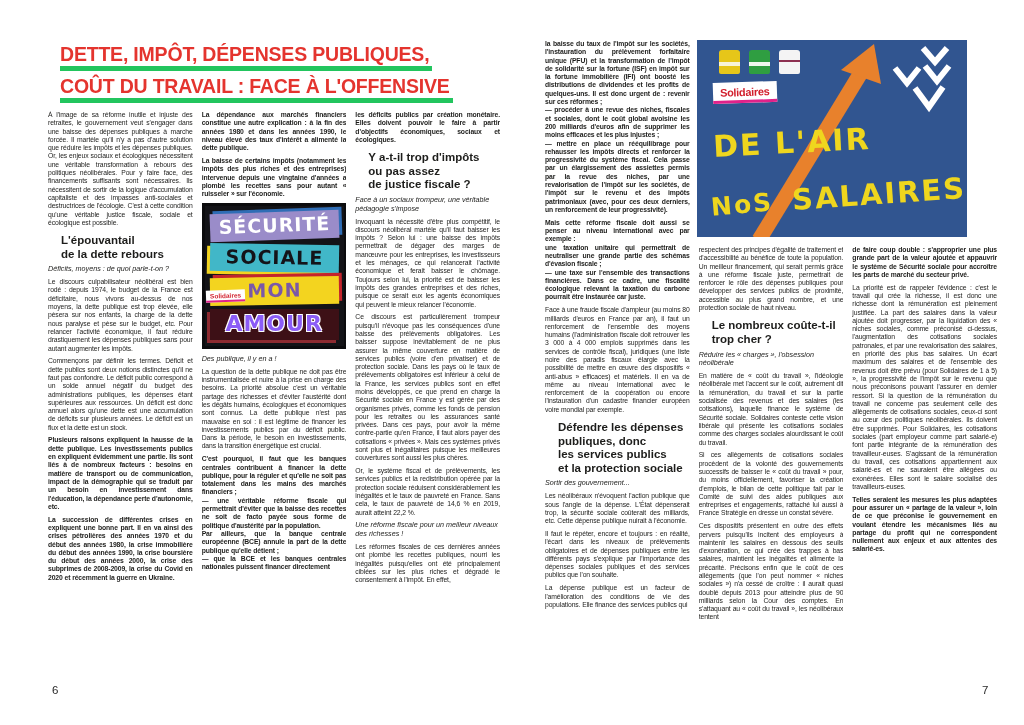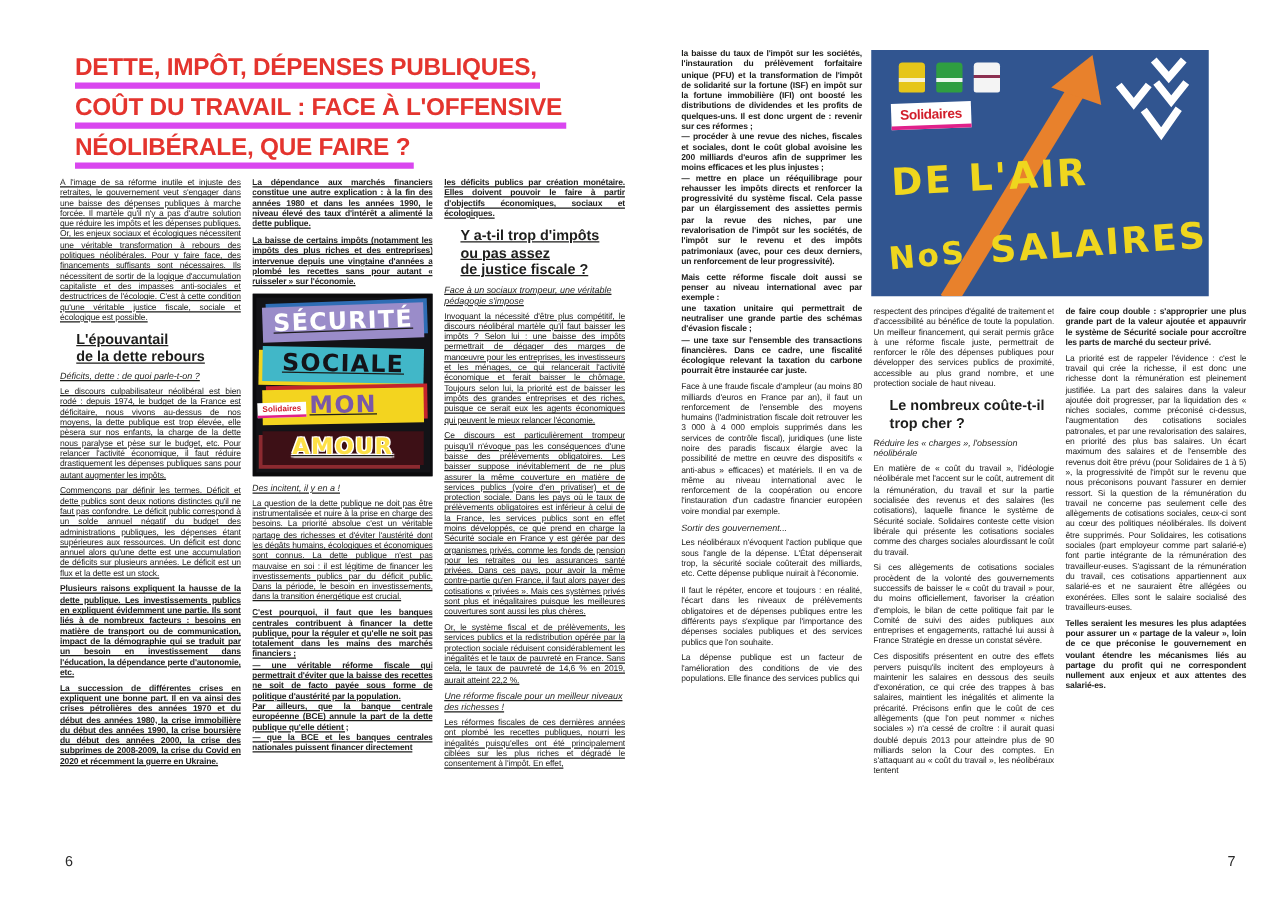--- a/index.html
+++ b/index.html
@@ -14,7 +14,7 @@
   .title-line {
     display:table; font-size:19.5px; line-height:20px; font-weight:bold;
     color:#e4342e; letter-spacing:-0.2px; text-transform:uppercase;
-    border-bottom:5px solid #d946ef; padding:0 3px 2px 0; margin-bottom:5px;
+    border-bottom:5px solid #22c55e; padding:0 3px 2px 0; margin-bottom:5px;
     white-space:nowrap;
   }
 

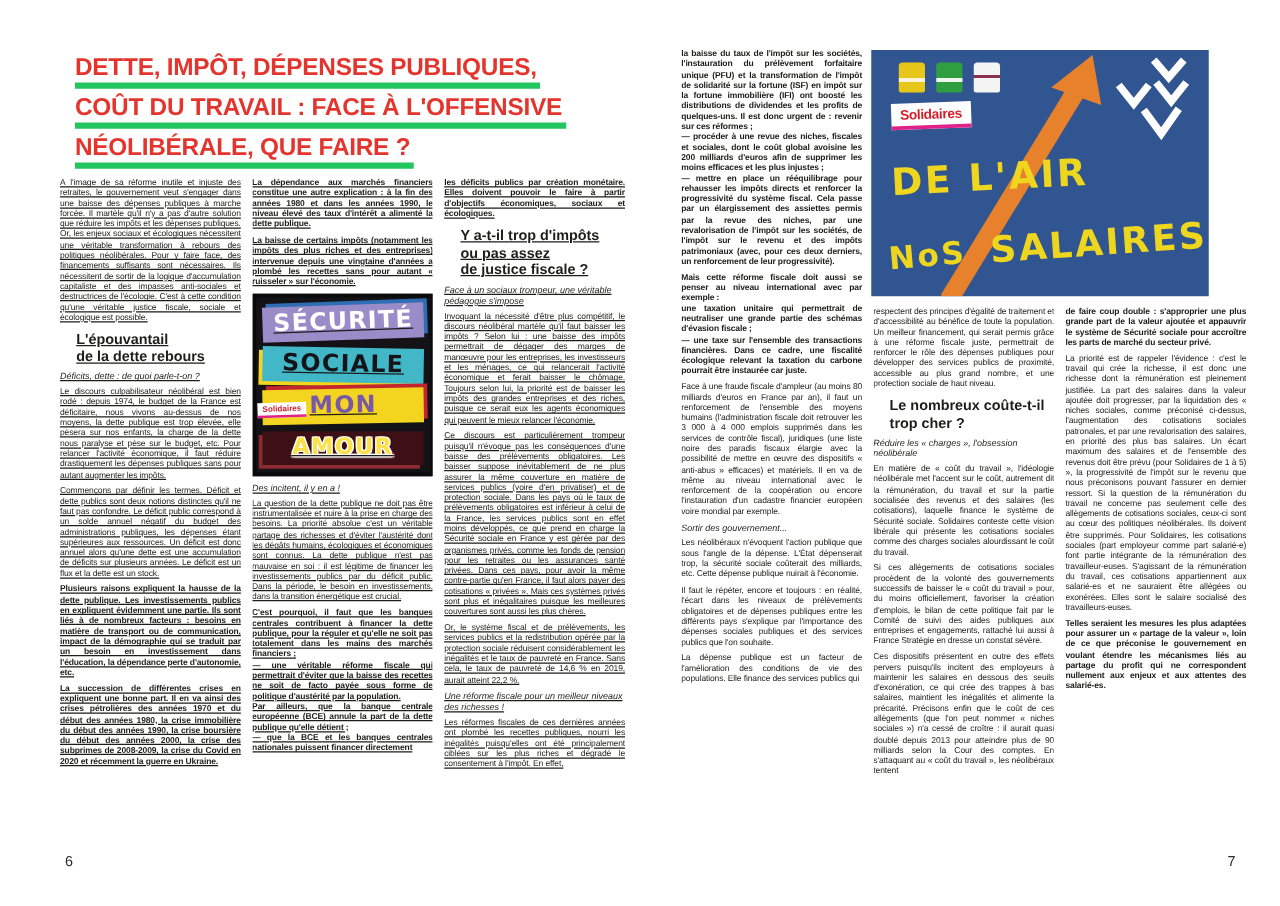--- a/index.html
+++ b/index.html
@@ -93,7 +93,6 @@
     <div class="title">
       <span class="title-line">DETTE, IMPÔT, DÉPENSES PUBLIQUES,</span>
       <span class="title-line">COÛT DU TRAVAIL : FACE À L'OFFENSIVE</span>
-      <span class="title-line">NÉOLIBÉRALE, QUE FAIRE ?</span>
     </div>
     <div class="cols">
       <div class="col" id="p6c0">

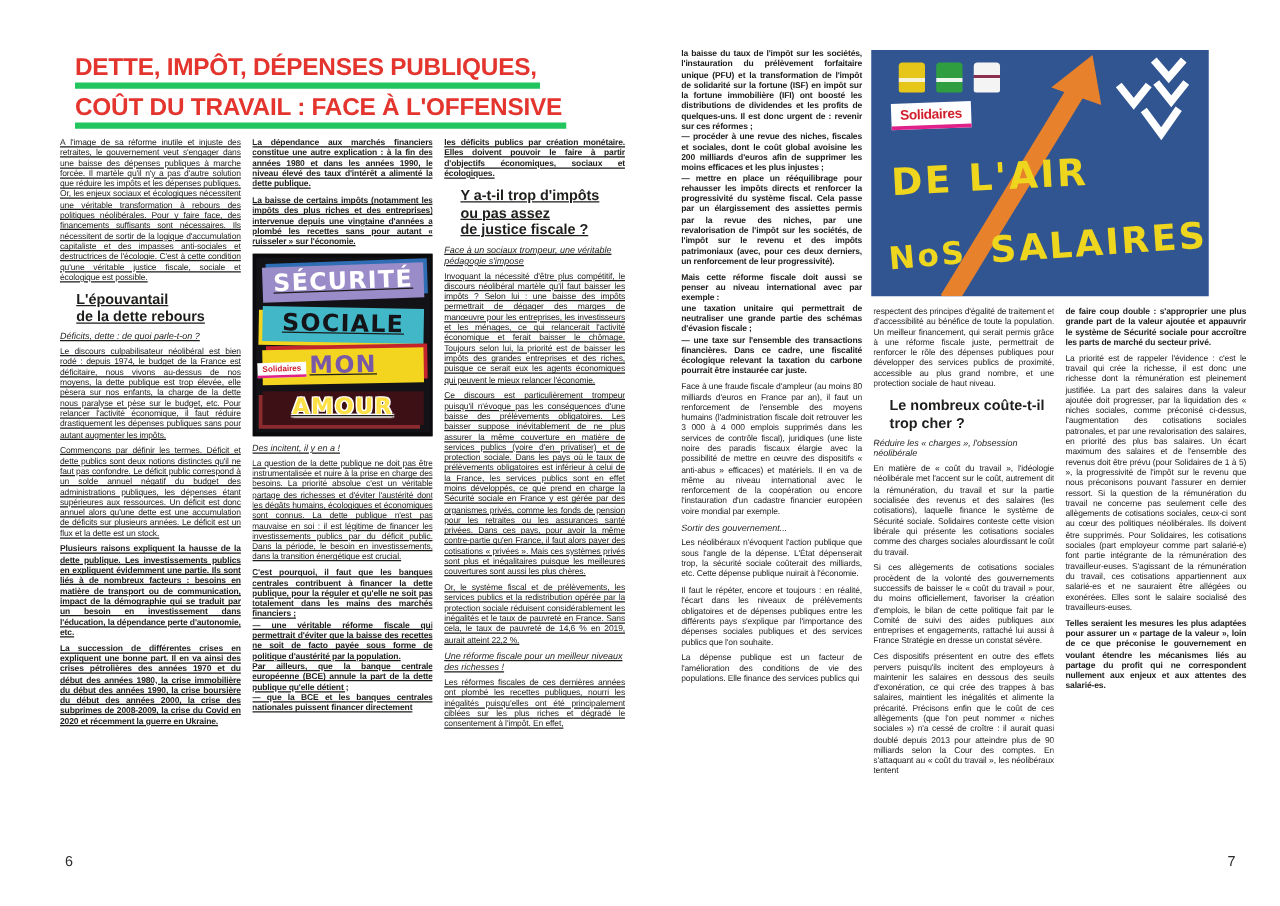--- a/index.html
+++ b/index.html
@@ -23,7 +23,7 @@
   .page7 { position:absolute; left:545px; top:40px; width:452px; }
   .cols { display:flex; gap:9px; }
   .col  { width:145px; }
-  .page6 .col { height:555px; overflow:hidden;text-decoration:underline; }
+  .page6 .col { height:555px; overflow:hidden; }
   .page7 .col { height:670px; overflow:hidden; }
   .below-poster { padding-top:206px; box-sizing:border-box; }
 

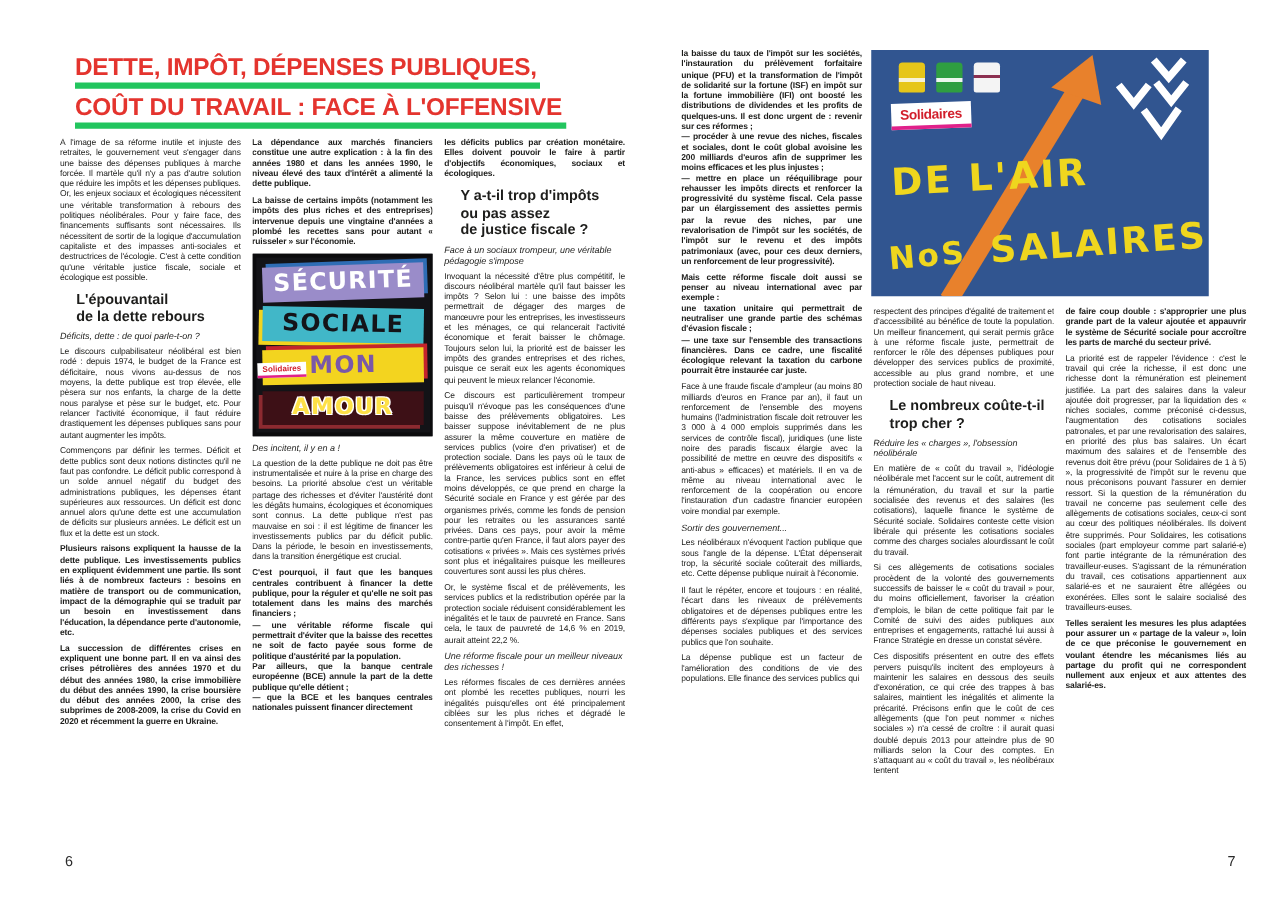--- a/index.html
+++ b/index.html
@@ -99,7 +99,7 @@
           <p class="para">À l'image de sa réforme inutile et injuste des retraites, le gouvernement veut s'engager dans une baisse des dépenses publiques à marche forcée. Il martèle qu'il n'y a pas d'autre solution que réduire les impôts et les dépenses publiques. Or, les enjeux sociaux et écologiques nécessitent une véritable transformation à rebours des politiques néolibérales. Pour y faire face, des financements suffisants sont nécessaires. Ils nécessitent de sortir de la logique d'accumulation capitaliste et des impasses anti-sociales et destructrices de l'écologie. C'est à cette condition qu'une véritable justice fiscale, sociale et écologique est possible.</p>
           <h2 class="h2">L'épouvantail
 de la dette rebours</h2>
-          <div class="lead">Déficits, dette : de quoi parle-t-on ?</div>
+          <div class="lead">Déficits, moyens : de quoi parle-t-on ?</div>
           <p class="para">Le discours culpabilisateur néolibéral est bien rodé : depuis 1974, le budget de la France est déficitaire, nous vivons au-dessus de nos moyens, la dette publique est trop élevée, elle pèsera sur nos enfants, la charge de la dette nous paralyse et pèse sur le budget, etc. Pour relancer l'activité économique, il faut réduire drastiquement les dépenses publiques sans pour autant augmenter les impôts.</p>
           <p class="para">Commençons par définir les termes. Déficit et dette publics sont deux notions distinctes qu'il ne faut pas confondre. Le déficit public correspond à un solde annuel négatif du budget des administrations publiques, les dépenses étant supérieures aux ressources. Un déficit est donc annuel alors qu'une dette est une accumulation de déficits sur plusieurs années. Le déficit est un flux et la dette est un stock.</p>
           <p class="para bold">Plusieurs raisons expliquent la hausse de la dette publique. Les investissements publics en expliquent évidemment une partie. Ils sont liés à de nombreux facteurs : besoins en matière de transport ou de communication, impact de la démographie qui se traduit par un besoin en investissement dans l'éducation, la dépendance perte d'autonomie, etc.</p>

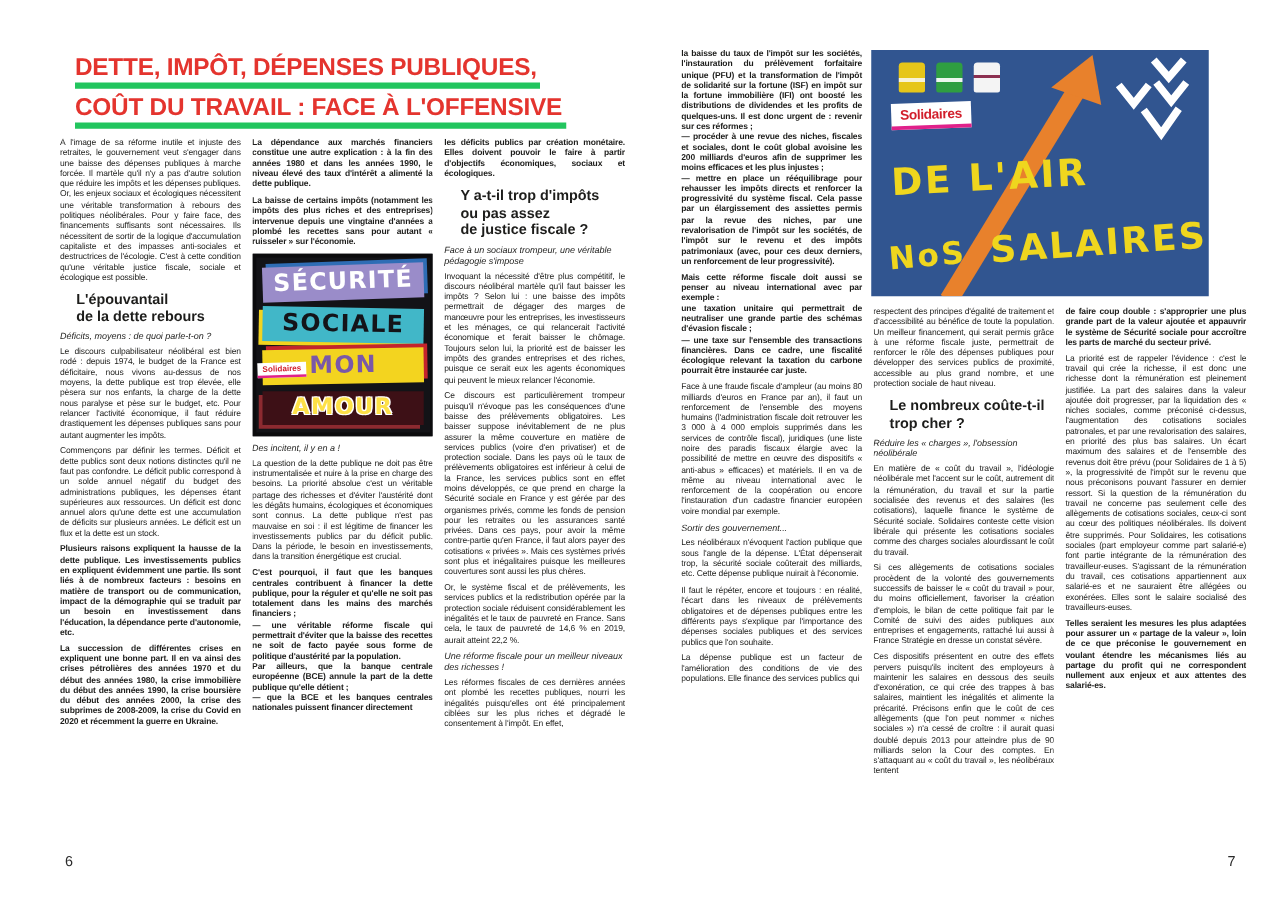--- a/index.html
+++ b/index.html
@@ -112,7 +112,7 @@
             <div class="secu-row" style="background: rgb(154, 140, 201); color: rgb(255, 255, 255); font-size: 19px; box-shadow: rgb(47, 109, 181) 3px -3px 0px; transform: rotate(-2deg);">SÉCURITÉ</div>
             <div class="secu-row" style="background: rgb(65, 183, 200); color: rgb(20, 20, 25); font-size: 19px; box-shadow: rgb(243, 212, 31) -3px 3px 0px; transform: rotate(1deg);">SOCIALE</div>
             <div class="secu-row" style="background: rgb(243, 212, 31); color: rgb(122, 88, 168); font-size: 19px; box-shadow: rgb(196, 36, 44) 3px -3px 0px; transform: rotate(-1deg);">MON</div>
-            <div class="secu-row" style="background: rgb(61, 16, 22); color: #fde047; font-size: 18px; box-shadow: rgb(140, 42, 48) -3px 3px 0px; transform: rotate(0deg); text-shadow: rgb(255, 255, 255) 1px 1px 0px, rgb(255, 255, 255) -1px -1px 0px, rgb(255, 255, 255) 1px -1px 0px, rgb(255, 255, 255) -1px 1px 0px;">AMOUR</div>
+            <div class="secu-row" style="background: rgb(61, 16, 22); color: #8b5cf6; font-size: 22px; box-shadow: rgb(140, 42, 48) -3px 3px 0px; transform: rotate(0deg); text-shadow: rgb(255, 255, 255) 1px 1px 0px, rgb(255, 255, 255) -1px -1px 0px, rgb(255, 255, 255) 1px -1px 0px, rgb(255, 255, 255) -1px 1px 0px;">AMOUR</div>
             <span class="secu-logo">Solidaires</span>
           </div>
           <div class="lead">Des incitent, il y en a !</div>

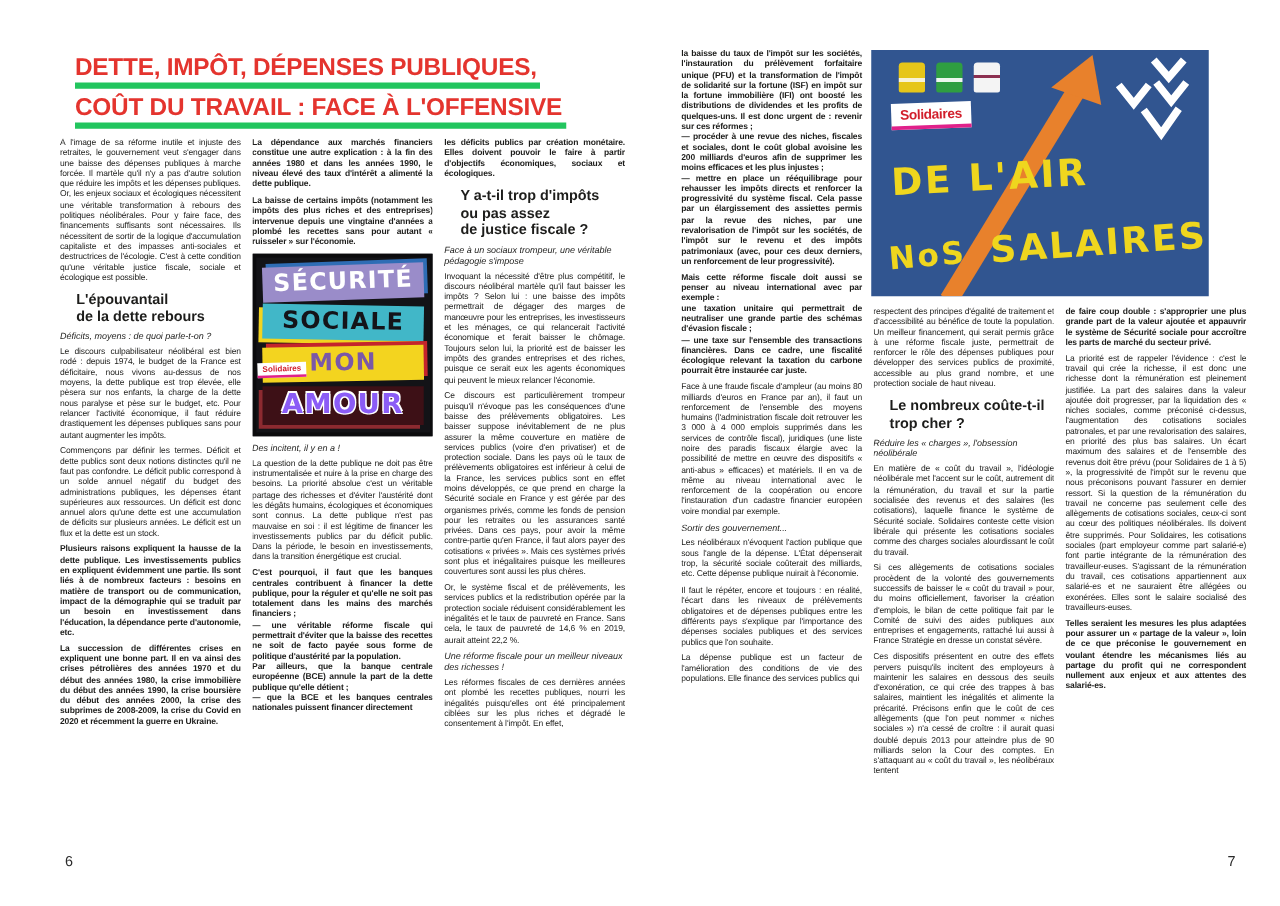--- a/index.html
+++ b/index.html
@@ -115,7 +115,7 @@
             <div class="secu-row" style="background: rgb(61, 16, 22); color: #8b5cf6; font-size: 22px; box-shadow: rgb(140, 42, 48) -3px 3px 0px; transform: rotate(0deg); text-shadow: rgb(255, 255, 255) 1px 1px 0px, rgb(255, 255, 255) -1px -1px 0px, rgb(255, 255, 255) 1px -1px 0px, rgb(255, 255, 255) -1px 1px 0px;">AMOUR</div>
             <span class="secu-logo">Solidaires</span>
           </div>
-          <div class="lead">Des incitent, il y en a !</div>
+          <div class="lead">Des publique, il y en a !</div>
           <p class="para">La question de la dette publique ne doit pas être instrumentalisée et nuire à la prise en charge des besoins. La priorité absolue c'est un véritable partage des richesses et d'éviter l'austérité dont les dégâts humains, écologiques et économiques sont connus. La dette publique n'est pas mauvaise en soi : il est légitime de financer les investissements publics par du déficit public. Dans la période, le besoin en investissements, dans la transition énergétique est crucial.</p>
           <p class="para bold">C'est pourquoi, il faut que les banques centrales contribuent à financer la dette publique, pour la réguler et qu'elle ne soit pas totalement dans les mains des marchés financiers ;
 — une véritable réforme fiscale qui permettrait d'éviter que la baisse des recettes ne soit de facto payée sous forme de politique d'austérité par la population.

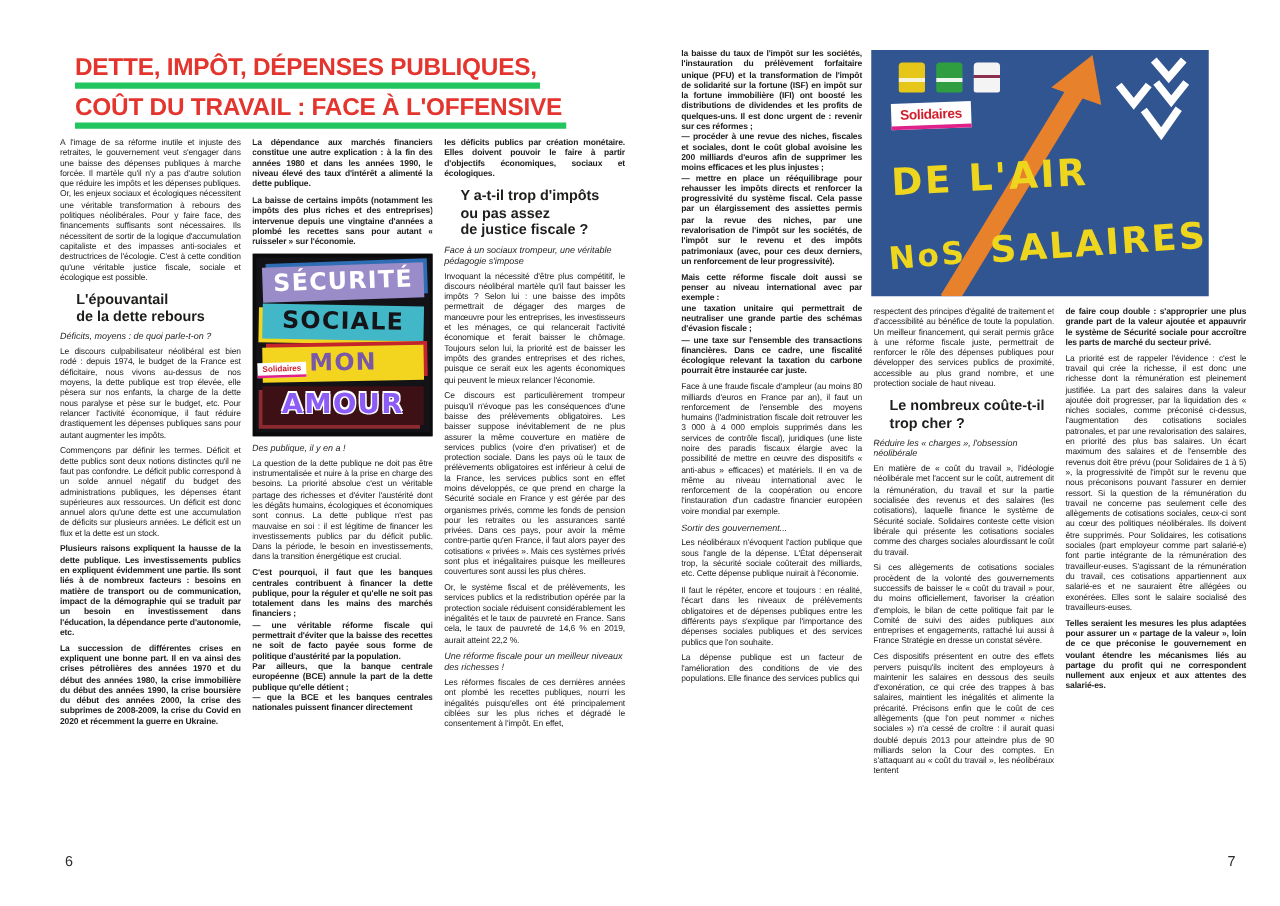--- a/index.html
+++ b/index.html
@@ -166,6 +166,10 @@
 une taxation unitaire qui permettrait de neutraliser une grande partie des schémas d'évasion fiscale ;
 — une taxe sur l'ensemble des transactions financières. Dans ce cadre, une fiscalité écologique relevant la taxation du carbone pourrait être instaurée car juste.</p>
           <p class="para">Face à une fraude fiscale d'ampleur (au moins 80 milliards d'euros en France par an), il faut un renforcement de l'ensemble des moyens humains (l'administration fiscale doit retrouver les 3 000 à 4 000 emplois supprimés dans les services de contrôle fiscal), juridiques (une liste noire des paradis fiscaux élargie avec la possibilité de mettre en œuvre des dispositifs « anti-abus » efficaces) et matériels. Il en va de même au niveau international avec le renforcement de la coopération ou encore l'instauration d'un cadastre financier européen voire mondial par exemple.</p>
+          <h2 class="h2">Défendre les dépenses
+publiques, donc
+les services publics
+et la protection sociale</h2>
           <div class="lead">Sortir des gouvernement...</div>
           <p class="para">Les néolibéraux n'évoquent l'action publique que sous l'angle de la dépense. L'État dépenserait trop, la sécurité sociale coûterait des milliards, etc. Cette dépense publique nuirait à l'économie.</p>
           <p class="para">Il faut le répéter, encore et toujours : en réalité, l'écart dans les niveaux de prélèvements obligatoires et de dépenses publiques entre les différents pays s'explique par l'importance des dépenses sociales publiques et des services publics que l'on souhaite.</p>

